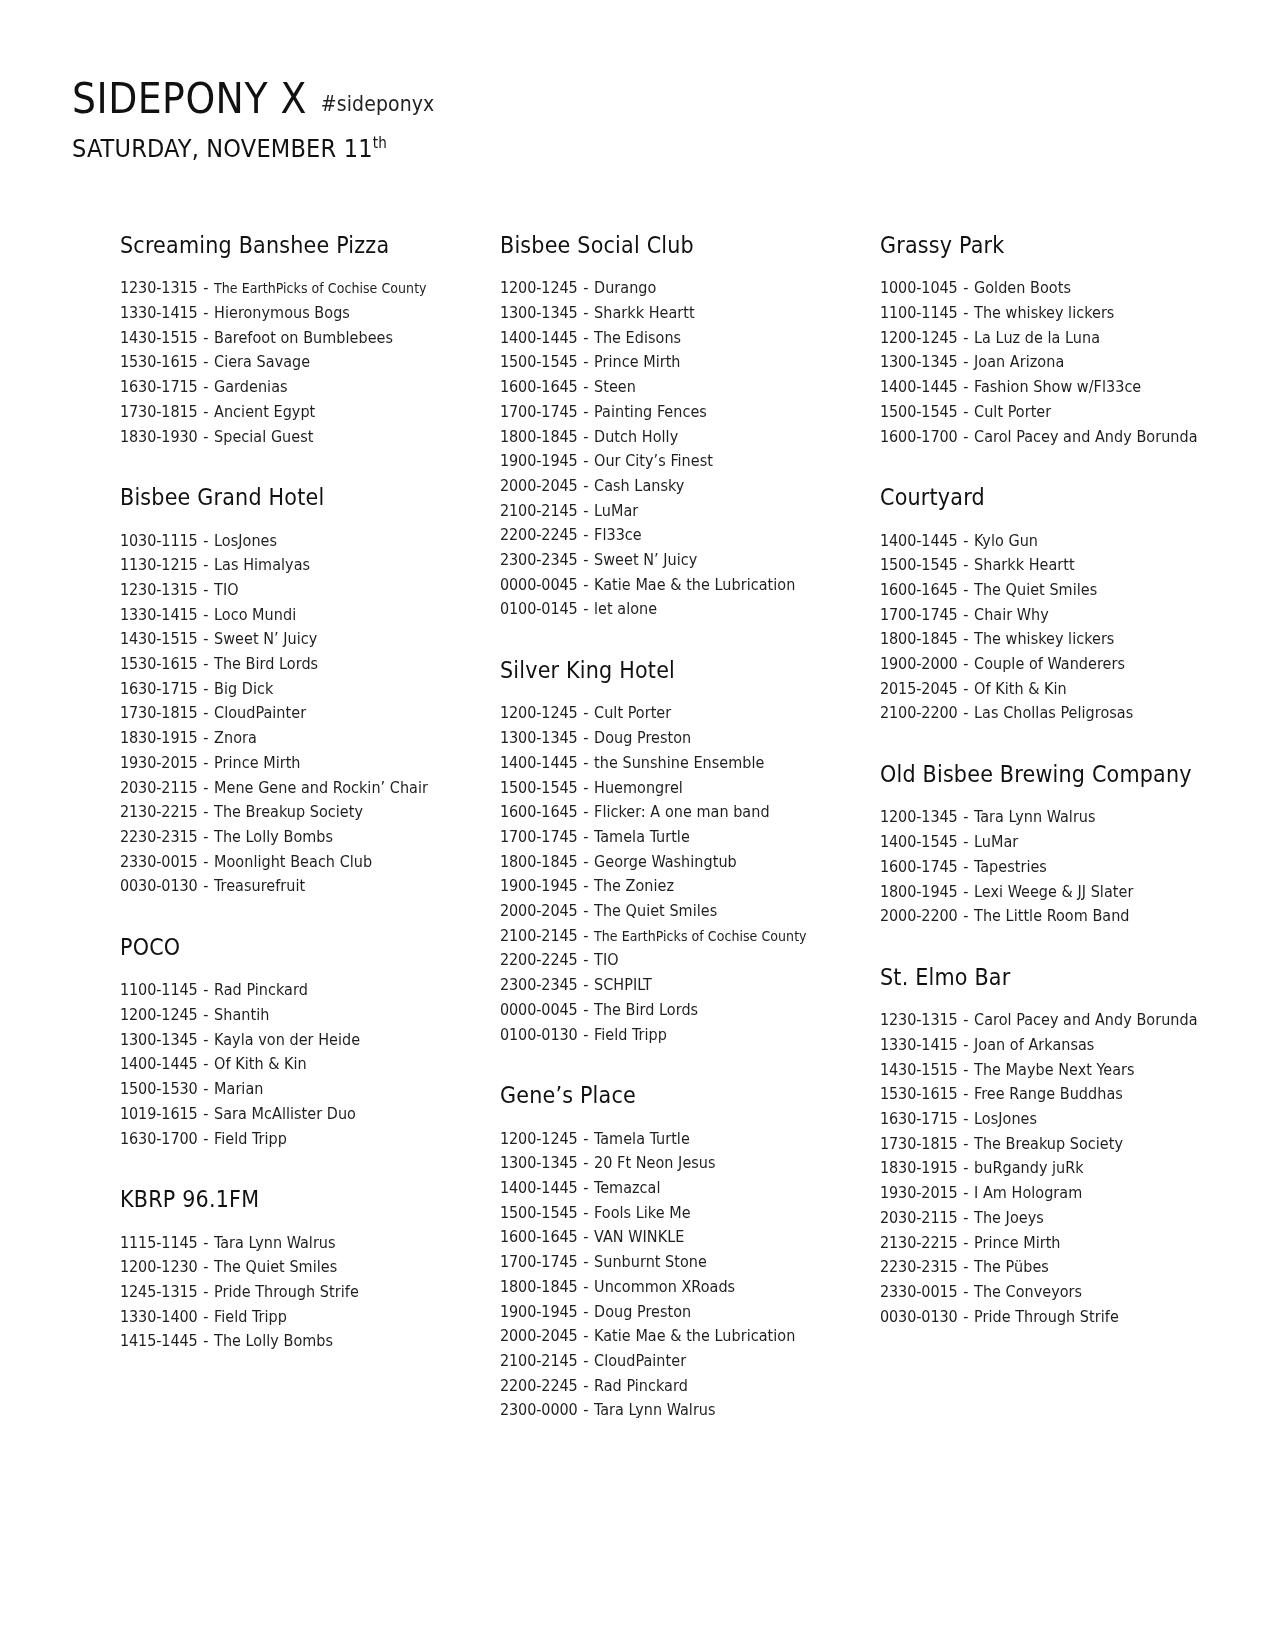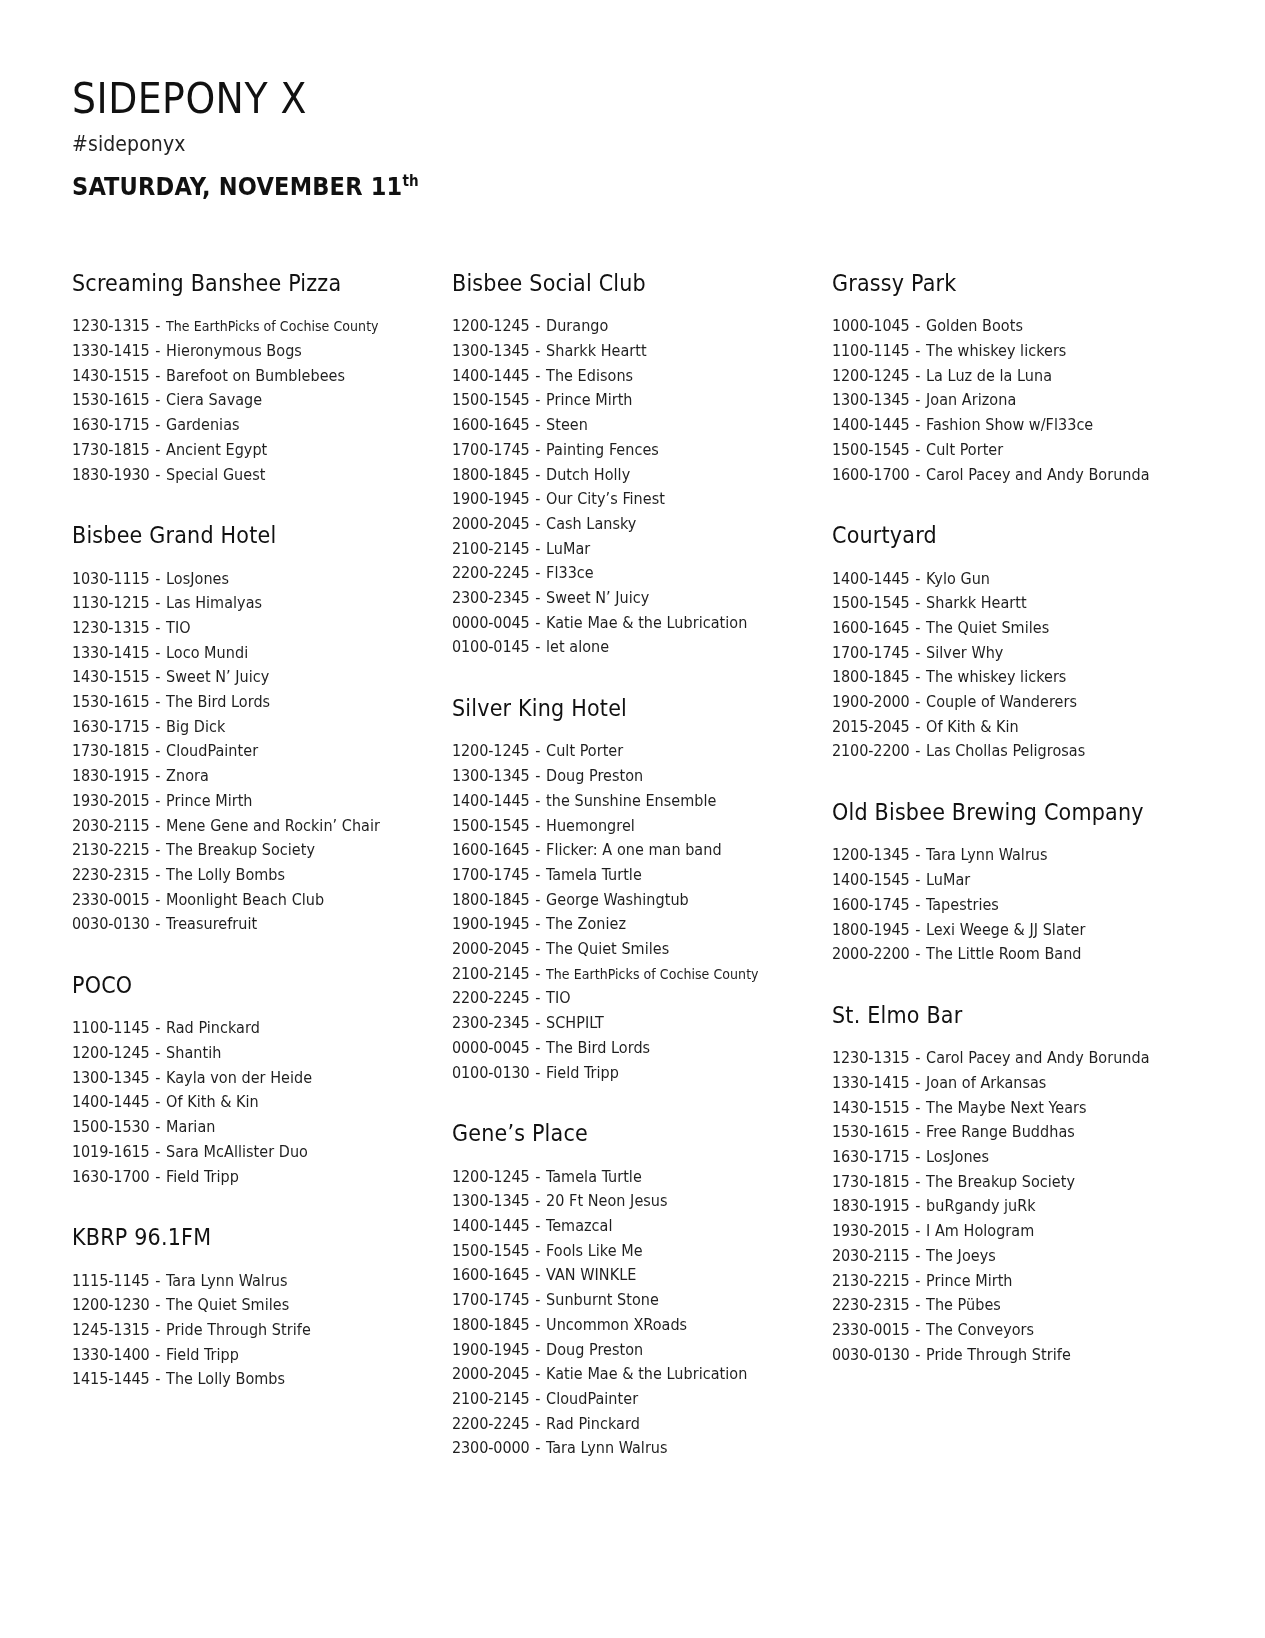--- a/index.html
+++ b/index.html
@@ -27,7 +27,6 @@
     display: flex;
     align-items: baseline;
     gap: 14px;
-    flex-direction: column;
   }
   .fest-title {
     font-size: 42px;

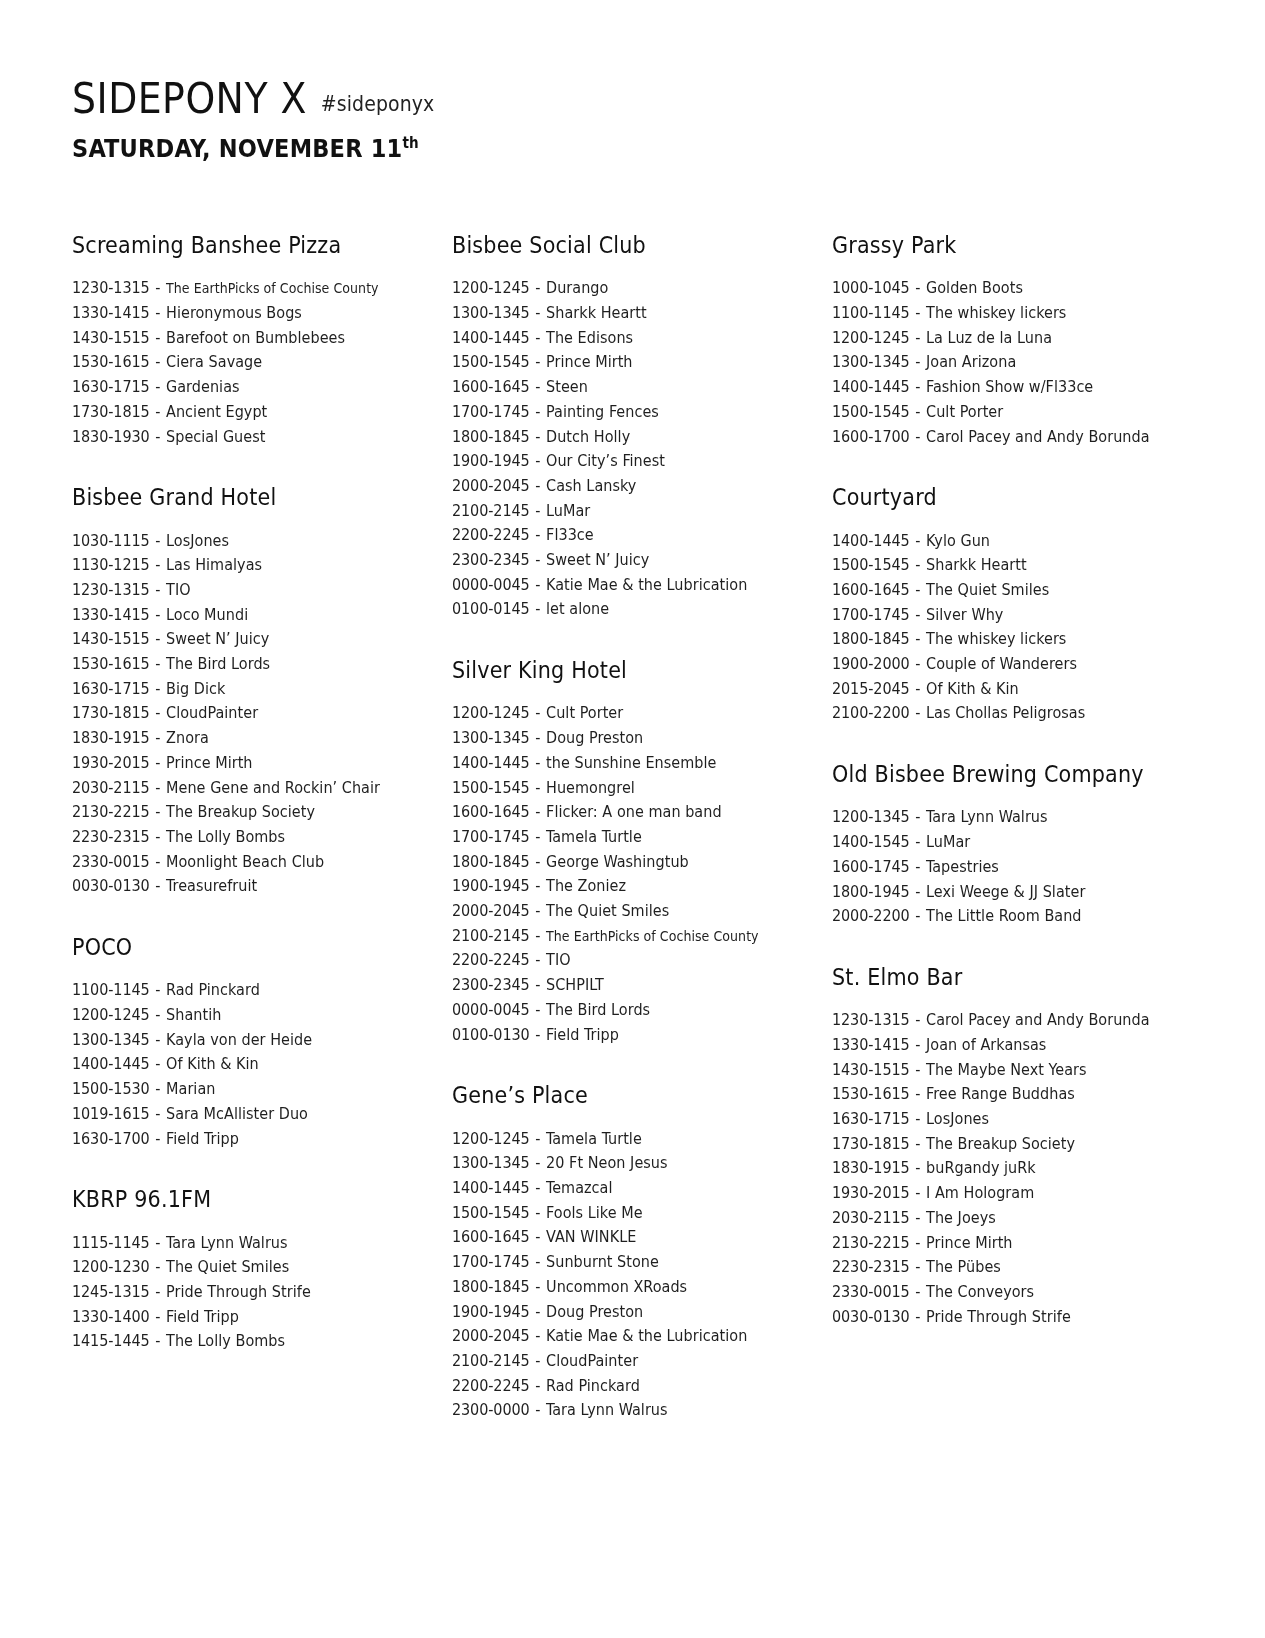--- a/index.html
+++ b/index.html
@@ -45,7 +45,7 @@
   }
   .date-line {
     font-size: 25px;
-    font-weight: 700;
+    font-weight: 400;
     letter-spacing: 0.2px;
     color: #111;
     margin: 0;

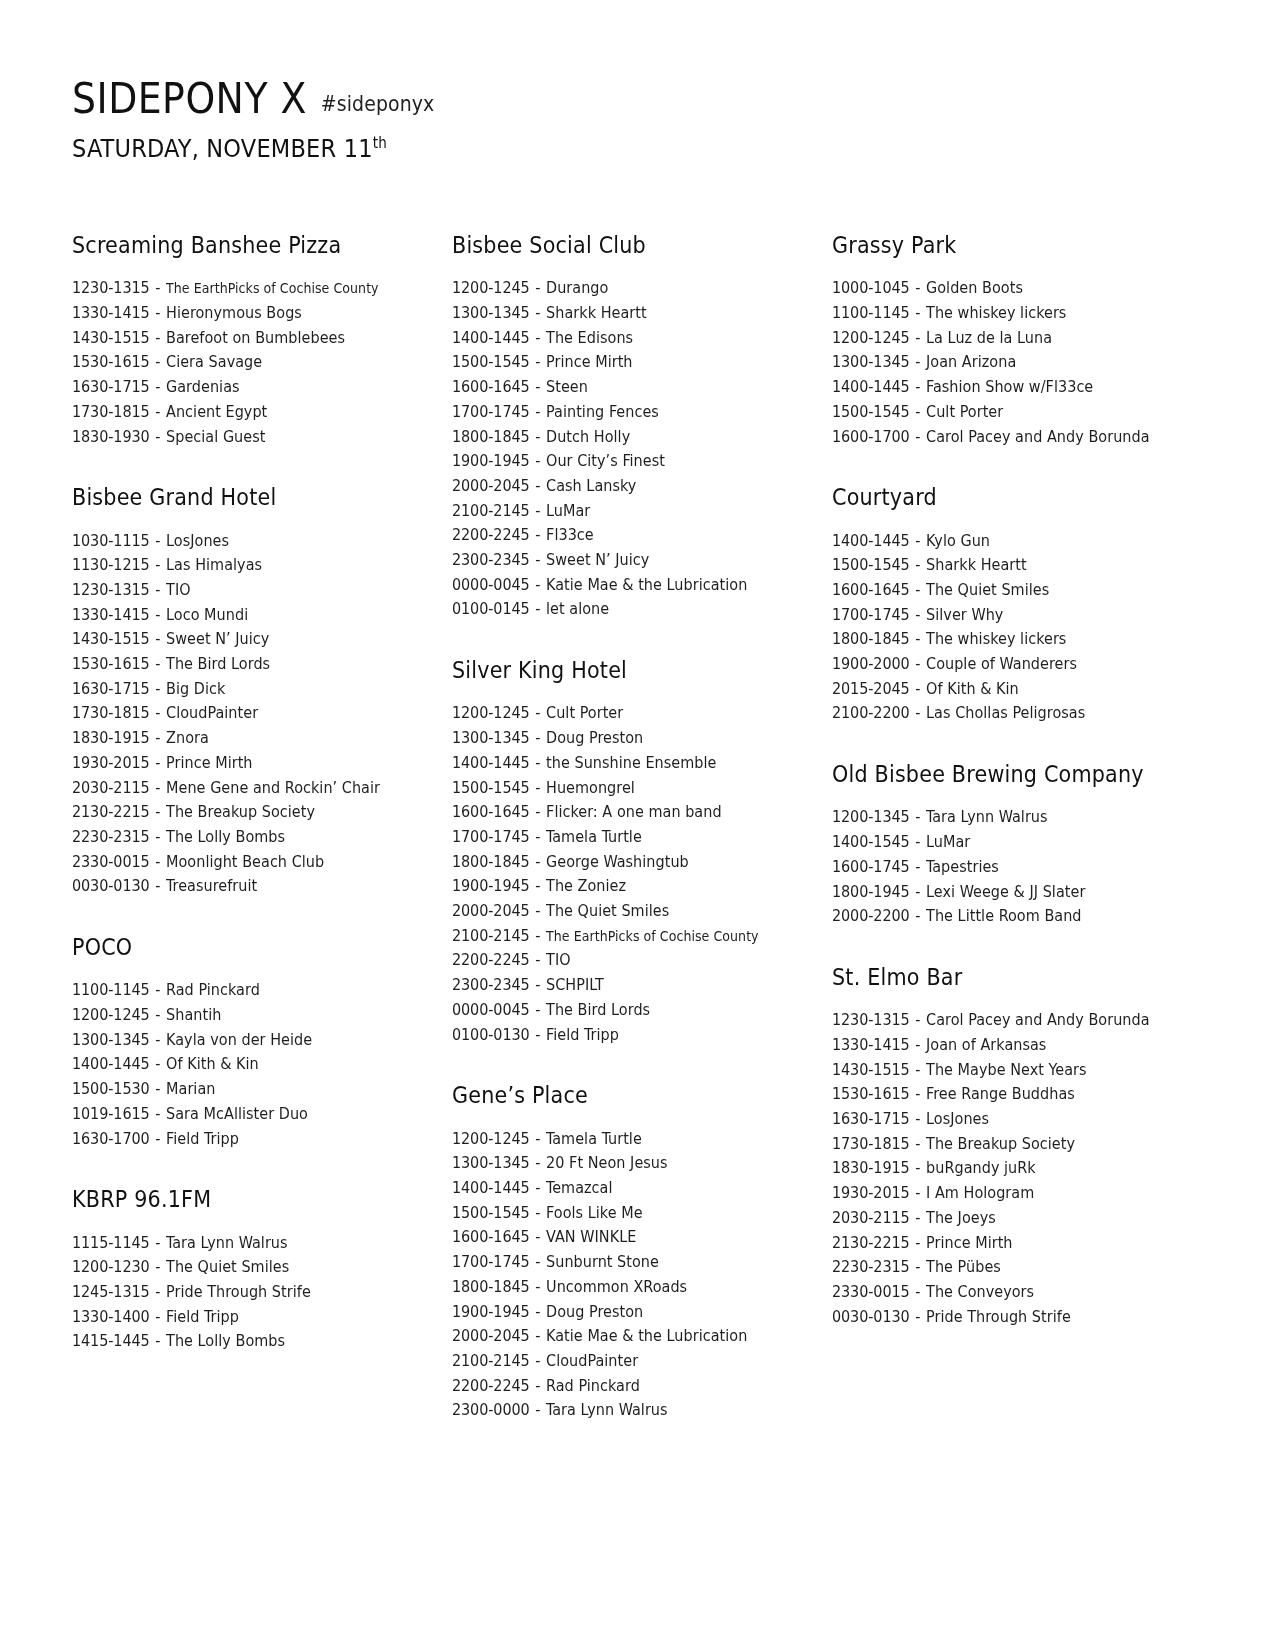--- a/index.html
+++ b/index.html
@@ -64,6 +64,7 @@
   .column {
     width: 380px;
     flex: 0 0 380px;
+    margin-left: 48px;
   }
   .column.col-2 { margin-left: 0px; }
   .column.col-3 { margin-left: 0px; }

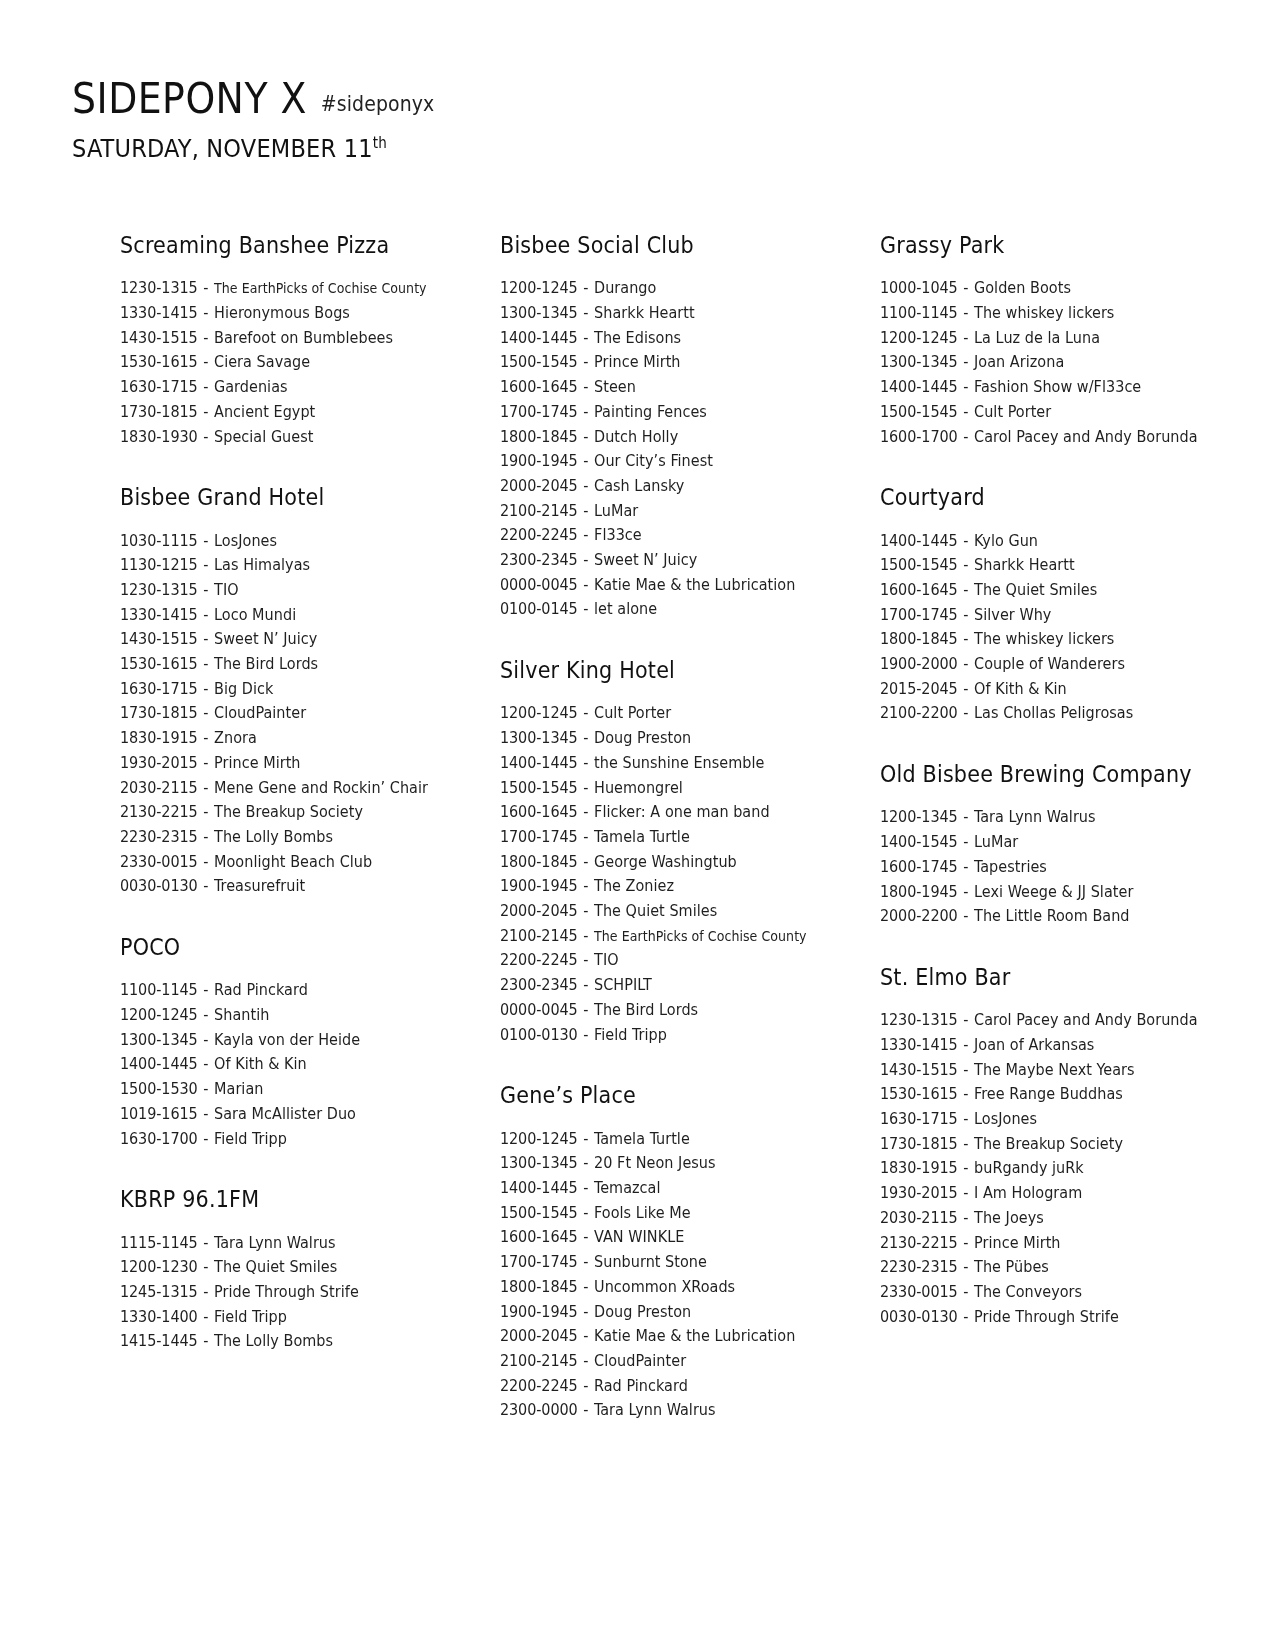--- a/index.html
+++ b/index.html
@@ -237,7 +237,7 @@
             <div class="slot"><span class="time">1400-1445</span><span class="sep"> - </span><span class="act">Kylo Gun</span></div>
             <div class="slot"><span class="time">1500-1545</span><span class="sep"> - </span><span class="act">Sharkk Heartt</span></div>
             <div class="slot"><span class="time">1600-1645</span><span class="sep"> - </span><span class="act">The Quiet Smiles</span></div>
-            <div class="slot"><span class="time">1700-1745</span><span class="sep"> - </span><span class="act">Silver Why</span></div>
+            <div class="slot"><span class="time">1700-1745</span><span class="sep"> - </span><span class="act">Chair Why</span></div>
             <div class="slot"><span class="time">1800-1845</span><span class="sep"> - </span><span class="act">The whiskey lickers</span></div>
             <div class="slot"><span class="time">1900-2000</span><span class="sep"> - </span><span class="act">Couple of Wanderers</span></div>
             <div class="slot"><span class="time">2015-2045</span><span class="sep"> - </span><span class="act">Of Kith &amp; Kin</span></div>

